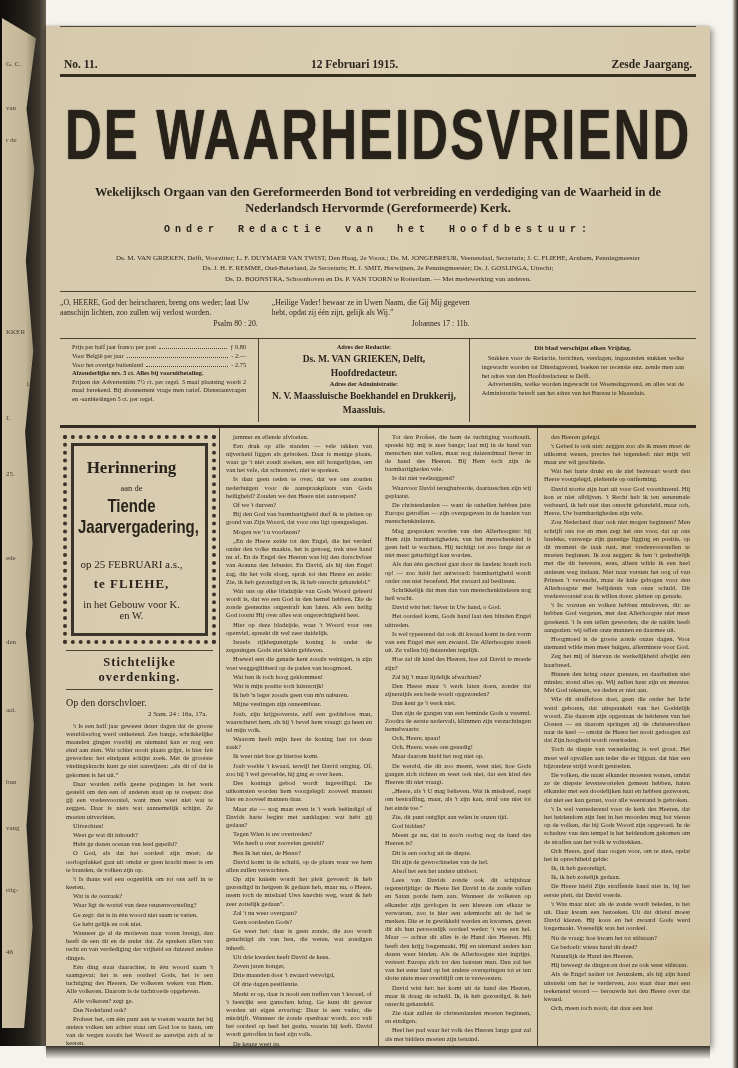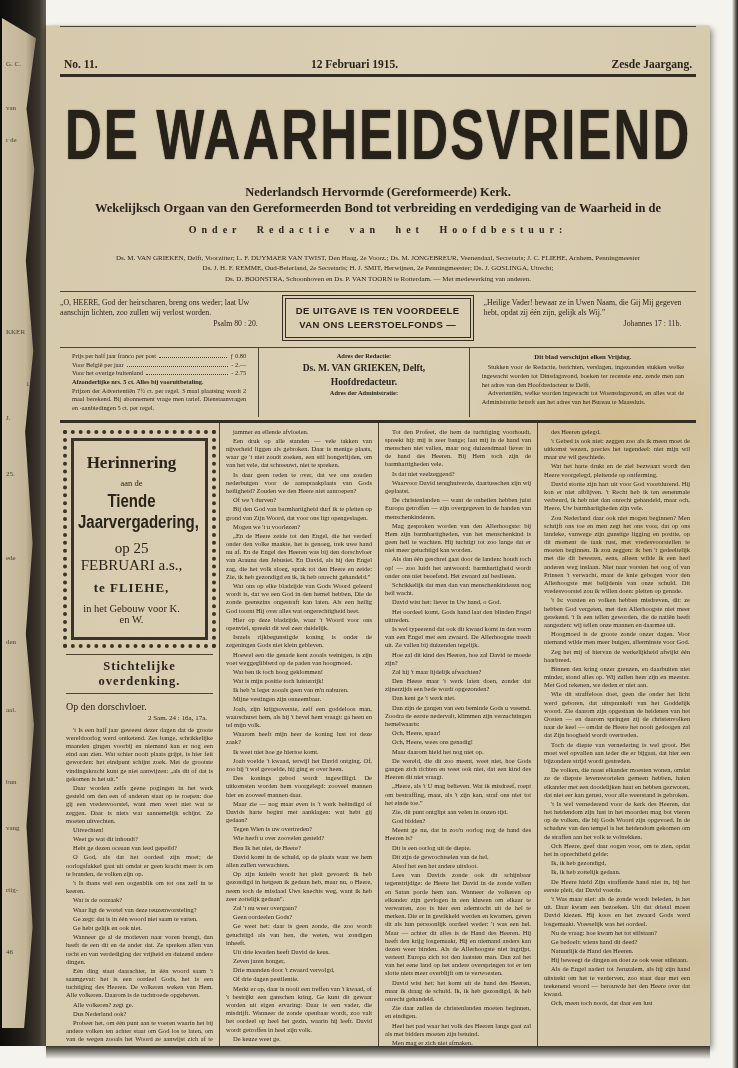--- a/index.html
+++ b/index.html
@@ -119,8 +119,8 @@
     </div>
 
     <div class="subtitle">
+      <div>Wekelijksch Orgaan van den Gereformeerden Bond tot verbreiding en verdediging van de Waarheid in de</div>
       <div>Nederlandsch Hervormde (Gereformeerde) Kerk.</div>
-      <div>Wekelijksch Orgaan van den Gereformeerden Bond tot verbreiding en verdediging van de Waarheid in de</div>
     </div>
 
     <div class="redactie-head">Onder Redactie van het Hoofdbestuur:</div>

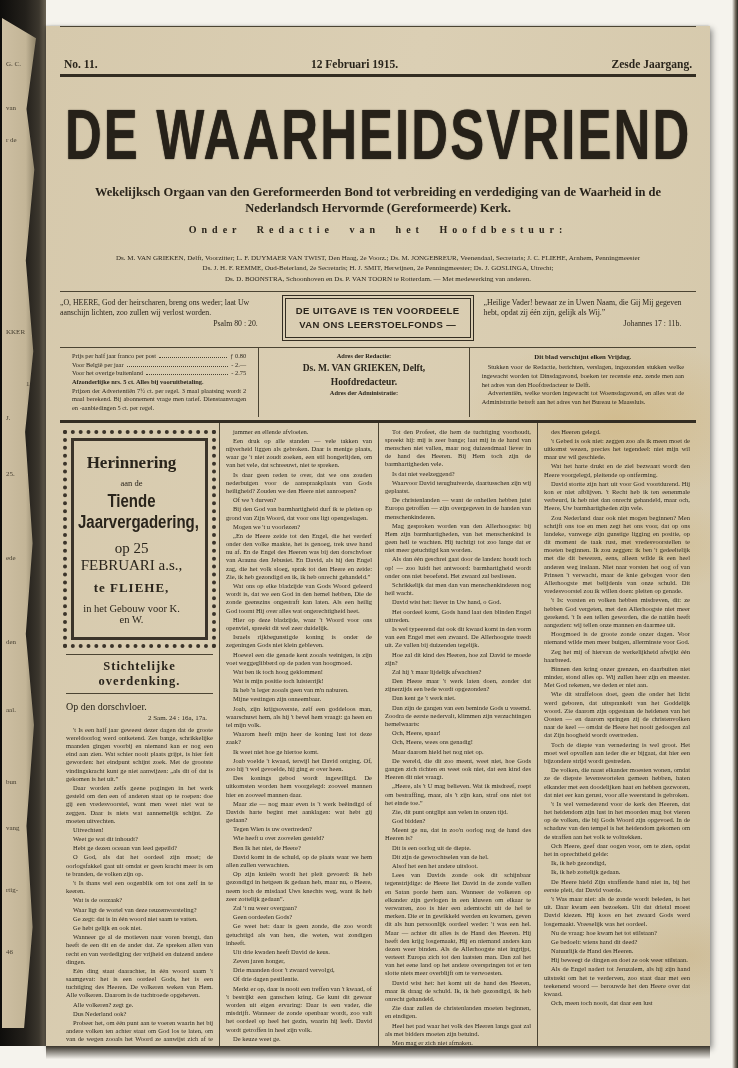--- a/index.html
+++ b/index.html
@@ -35,7 +35,7 @@
      text-shadow:0 0 1px #262119;}
   .subtitle{font-weight:bold;font-size:12.5px;text-align:center;line-height:1.25;margin-top:34px;}
   .redactie-head{font-weight:bold;font-size:10px;letter-spacing:5px;word-spacing:8px;
-     text-align:center;margin-top:8px;}
+     text-align:center;margin-top:8px;font-family:Liberation Mono, monospace;}
   .redactie-names{font-size:7px;text-align:center;line-height:1.45;margin-top:18px;}
   
   .quotes{display:flex;align-items:stretch;margin-top:7px;padding:6px 0 5px 0;border-top:1px solid #4b4433;}

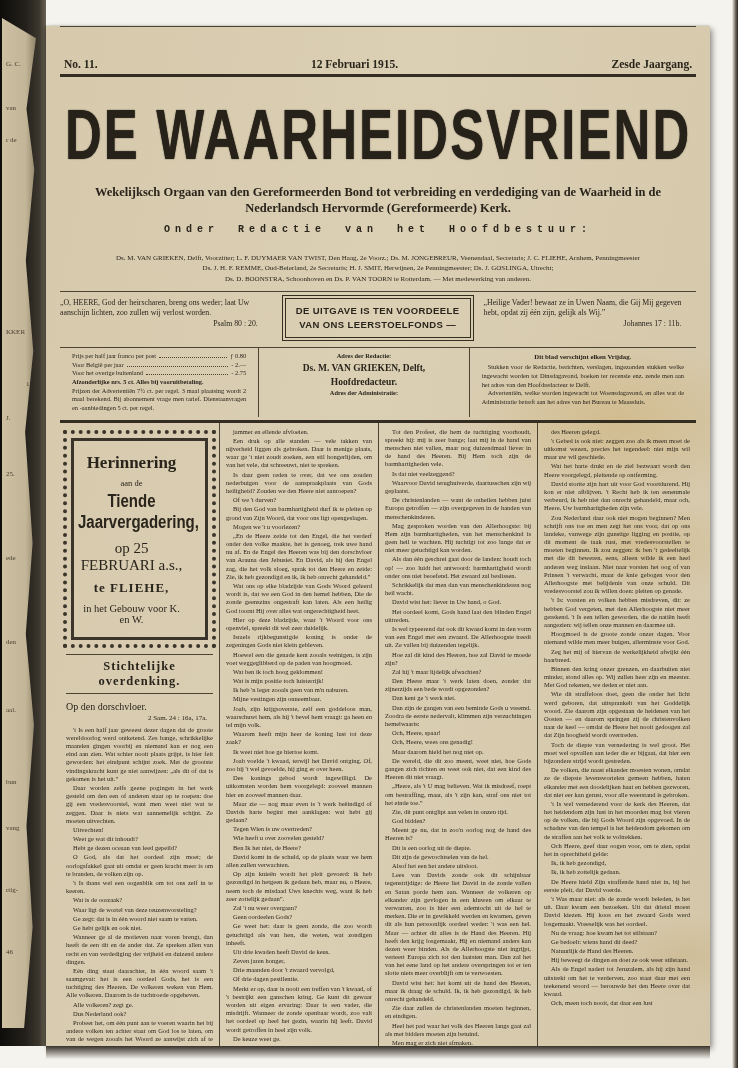--- a/index.html
+++ b/index.html
@@ -134,12 +134,6 @@
       <div class="q-cell">
         <div>„O, HEERE, God der heirscharen, breng ons weder; laat Uw aanschijn lichten, zoo zullen wij verlost worden.</div>
         <div class="q-ref">Psalm 80 : 20.</div>
-      </div>
-      <div class="q-cell q-box-wrap">
-        <div class="q-box">
-          <div>DE UITGAVE IS TEN VOORDEELE</div>
-          <div>VAN ONS LEERSTOELFONDS —</div>
-        </div>
       </div>
       <div class="q-cell">
         <div>„Heilige Vader! bewaar ze in Uwen Naam, die Gij Mij gegeven hebt, opdat zij één zijn, gelijk als Wij.”</div>

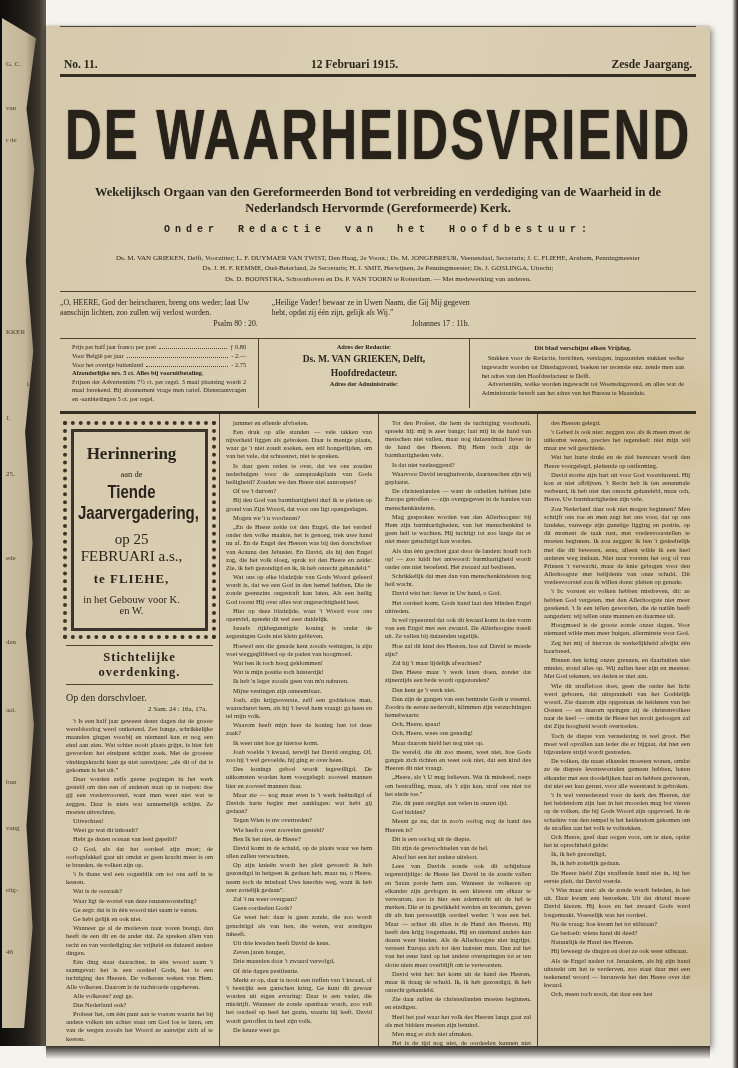--- a/index.html
+++ b/index.html
@@ -165,6 +165,7 @@
         <div class="addr-label">Adres der Redactie:</div>
         <div class="addr-main">Ds. M. VAN GRIEKEN, Delft, Hoofdredacteur.</div>
         <div class="addr-label">Adres der Administratie:</div>
+        <div class="addr-main">N. V. Maassluische Boekhandel en Drukkerij, Maassluis.</div>
       </div>
       <div class="info-cell info-pub">
         <div class="pub-head">Dit blad verschijnt elken Vrijdag.</div>

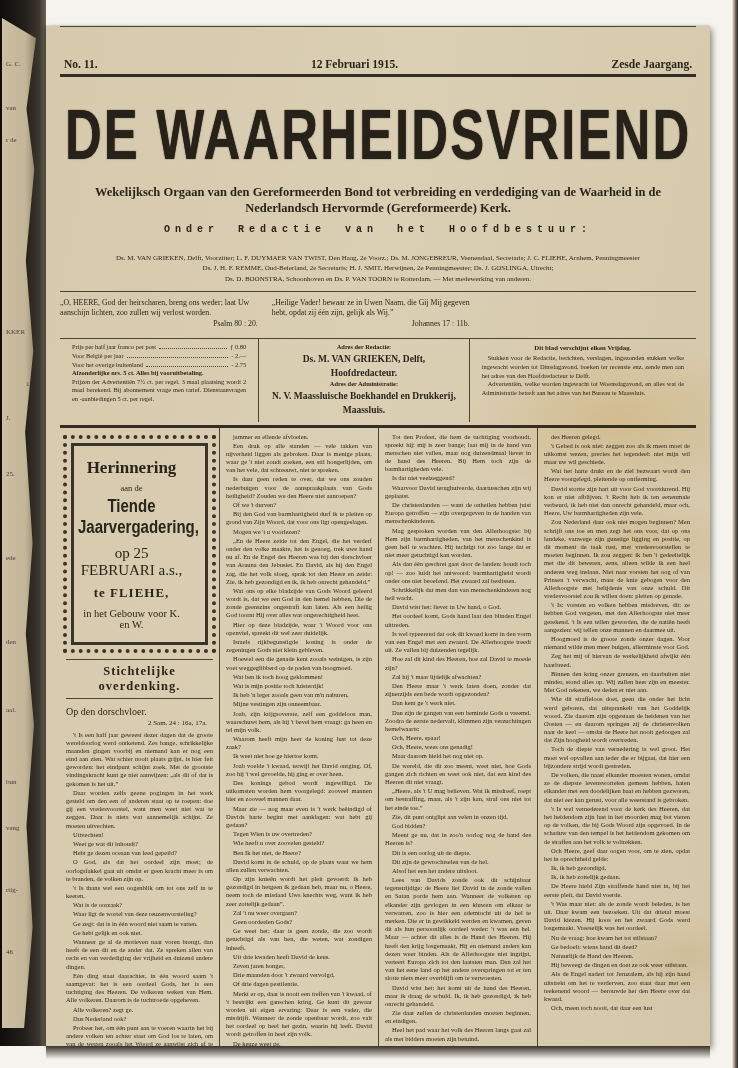--- a/index.html
+++ b/index.html
@@ -69,7 +69,7 @@
   .an2{font-size:8.5px;margin-top:5px;text-align:center;}
   .an3{font-family:"Liberation Sans","DejaVu Sans",sans-serif;font-weight:bold;font-size:15px;
      margin-top:6px;transform:scaleY(1.2);}
-  .an4{font-size:15px;margin-top:12px;}
+  .an4{font-size:11px;margin-top:25px;}
   .an5{font-weight:bold;font-size:13px;letter-spacing:1px;margin-top:6px;}
   .an6{font-size:10.5px;margin-top:7px;}
   .sect-rule{border:0;border-top:1px solid #4b4433;margin:6px 0 0 0;}

